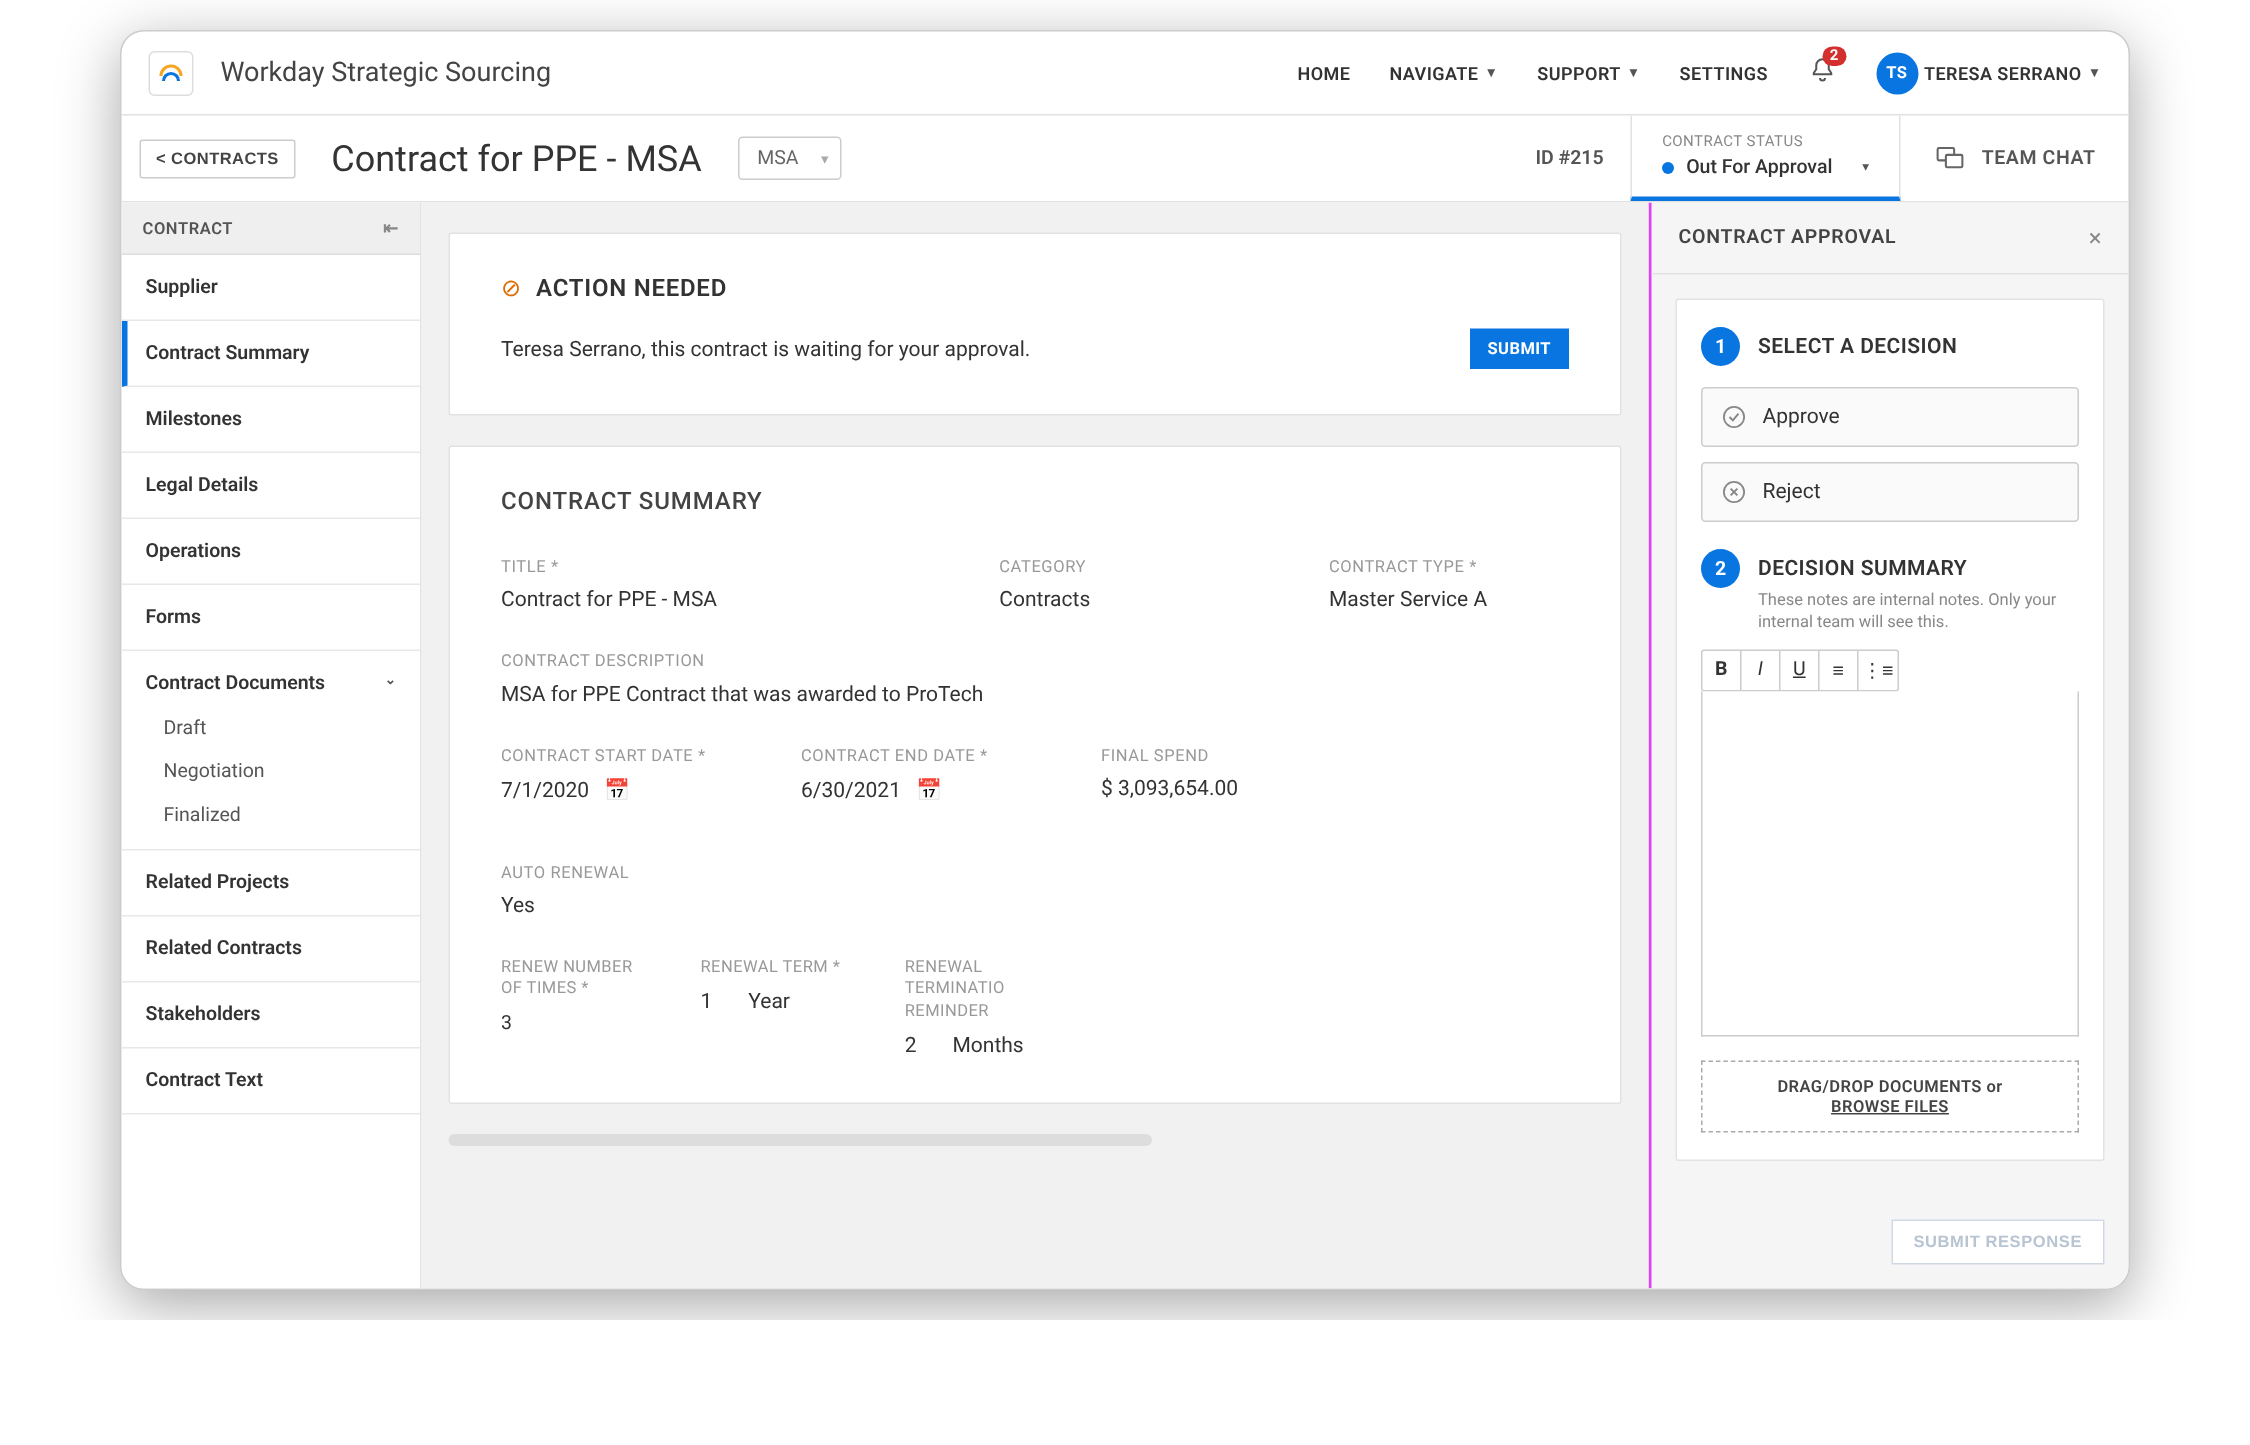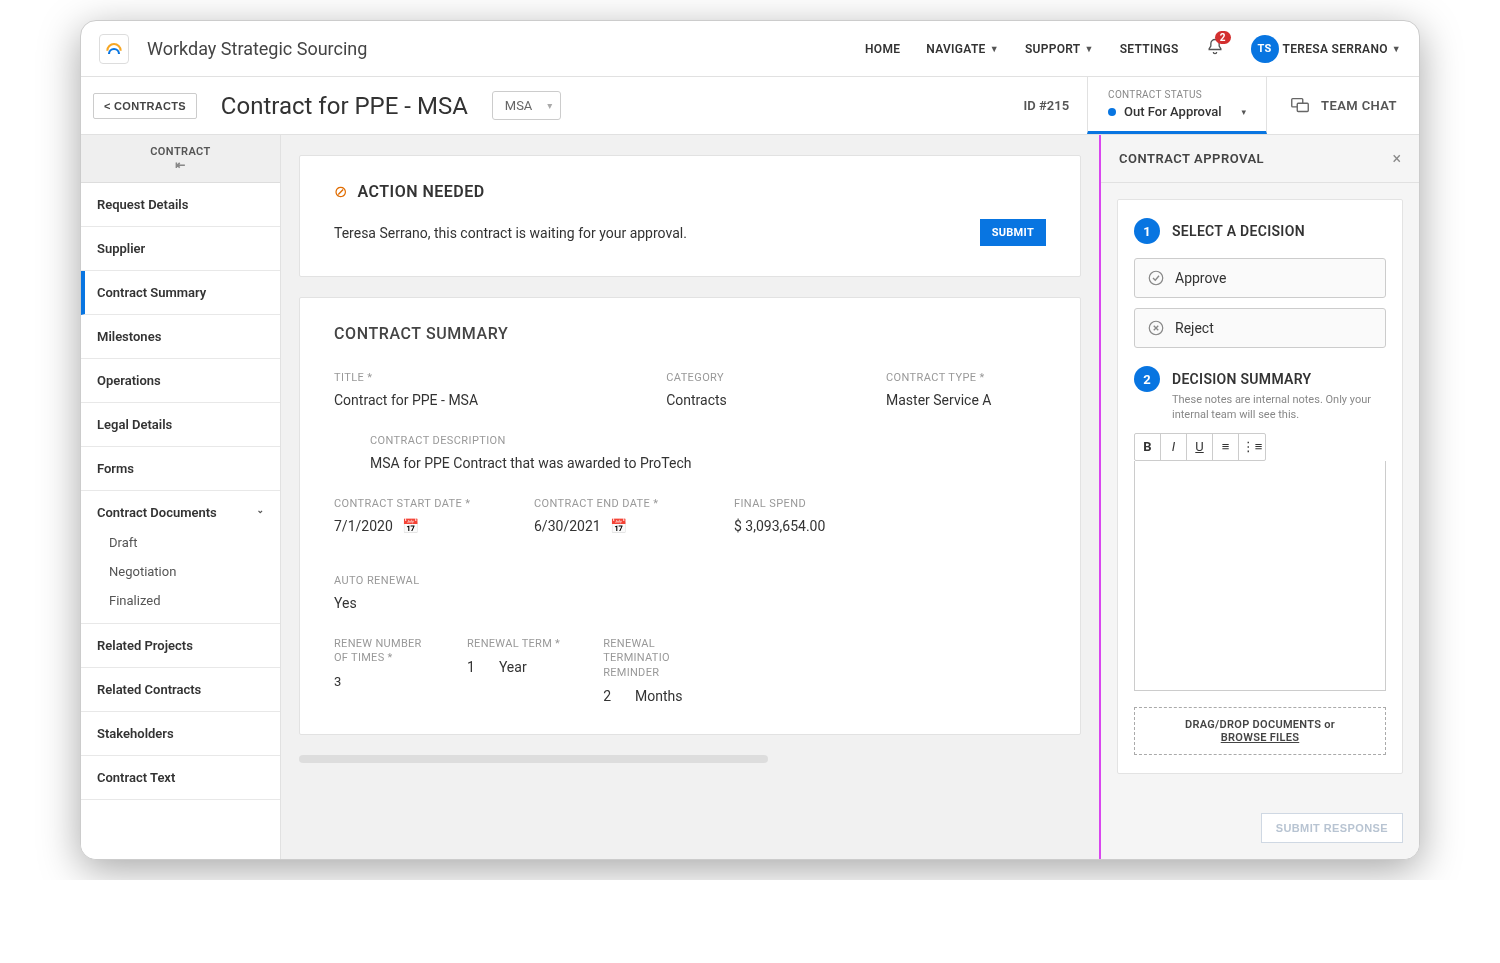--- a/index.html
+++ b/index.html
@@ -39,7 +39,7 @@
 
   
   .sidebar { width: 200px; border-right: 1px solid #e1e1e1; background: #fff; display: flex; flex-direction: column; overflow-y: auto; }
-  .side-head { background: #efefef; padding: 10px 14px; font-size: 11px; font-weight: 600; letter-spacing: .4px; color: #555; display: flex; justify-content: space-between; align-items: center; border-bottom: 1px solid #ddd; flex-direction: column; }
+  .side-head { background: #efefef; padding: 10px 14px; font-size: 11px; font-weight: 600; letter-spacing: .4px; color: #555; display: flex; justify-content: space-between; align-items: center; border-bottom: 1px solid #ddd; }
   .side-head .collapse-ico { font-size: 12px; color: #888; }
   .side-item { padding: 14px 16px; border-bottom: 1px solid #e8e8e8; font-size: 13px; font-weight: 600; color: #333; cursor: pointer; display: flex; justify-content: space-between; align-items: center; }
   .side-item.active { border-left: 4px solid #0875e1; padding-left: 12px; background: #fff; }

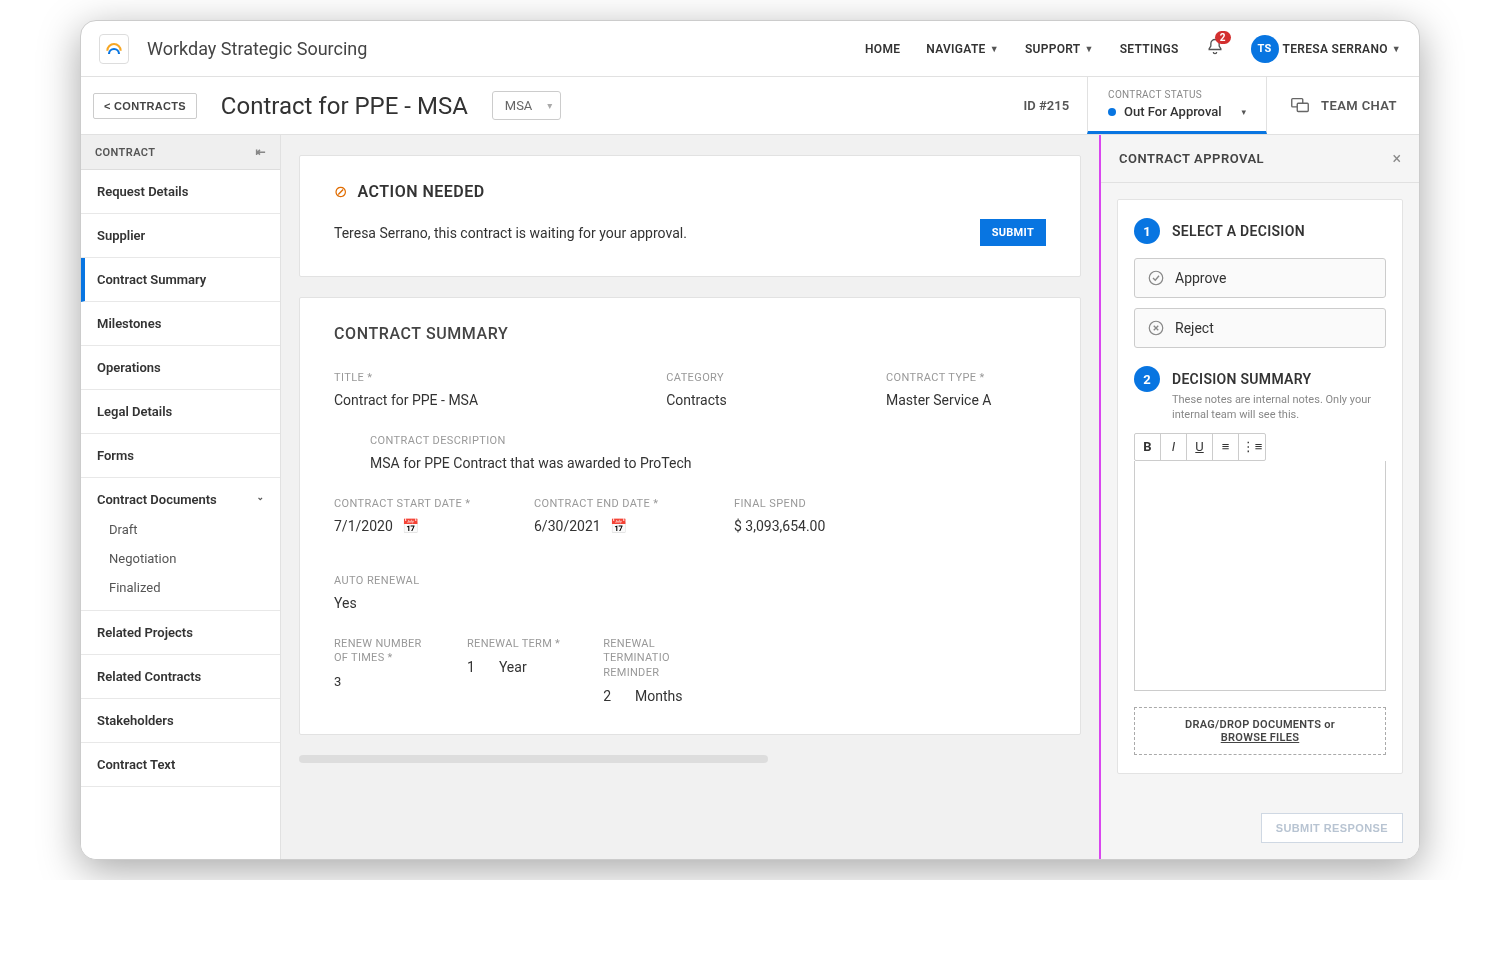--- a/index.html
+++ b/index.html
@@ -170,7 +170,6 @@
         <span>CONTRACT</span>
         <span class="collapse-ico">⇤</span>
       </div>
-      <div class="side-item">Request Details</div>
       <div class="side-item">Supplier</div>
       <div class="side-item active">Contract Summary</div>
       <div class="side-item">Milestones</div>

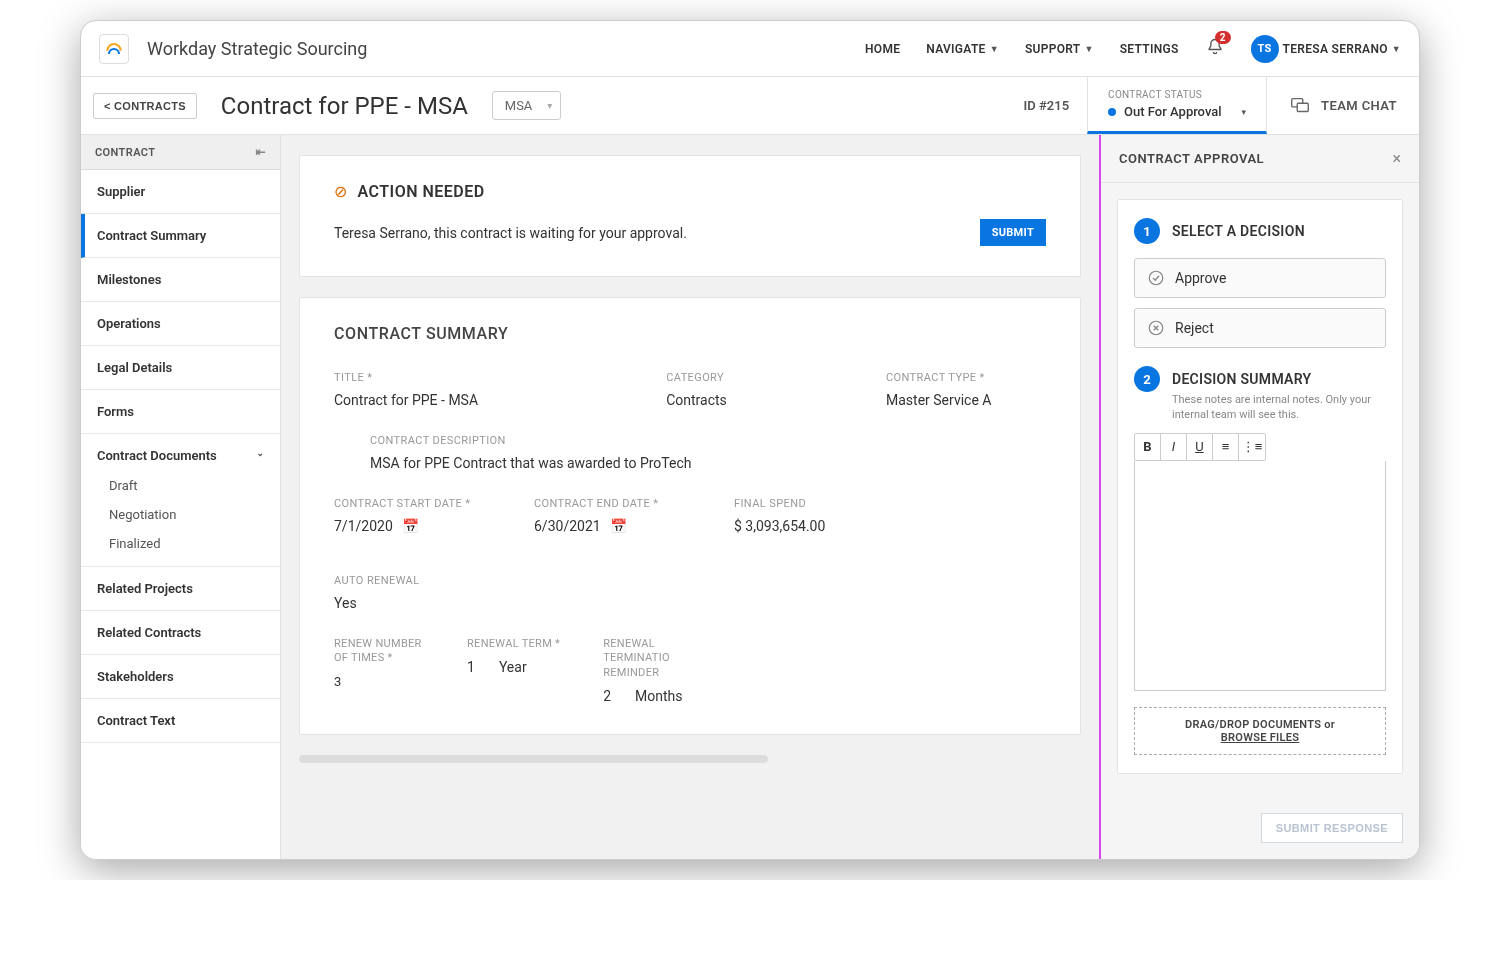--- a/index.html
+++ b/index.html
@@ -173,8 +173,8 @@
       <div class="side-item">Supplier</div>
       <div class="side-item active">Contract Summary</div>
       <div class="side-item">Milestones</div>
+      <div class="side-item">Legal Details</div>
       <div class="side-item">Operations</div>
-      <div class="side-item">Legal Details</div>
       <div class="side-item">Forms</div>
       <div class="side-doc-group">
         <div class="side-doc-head">

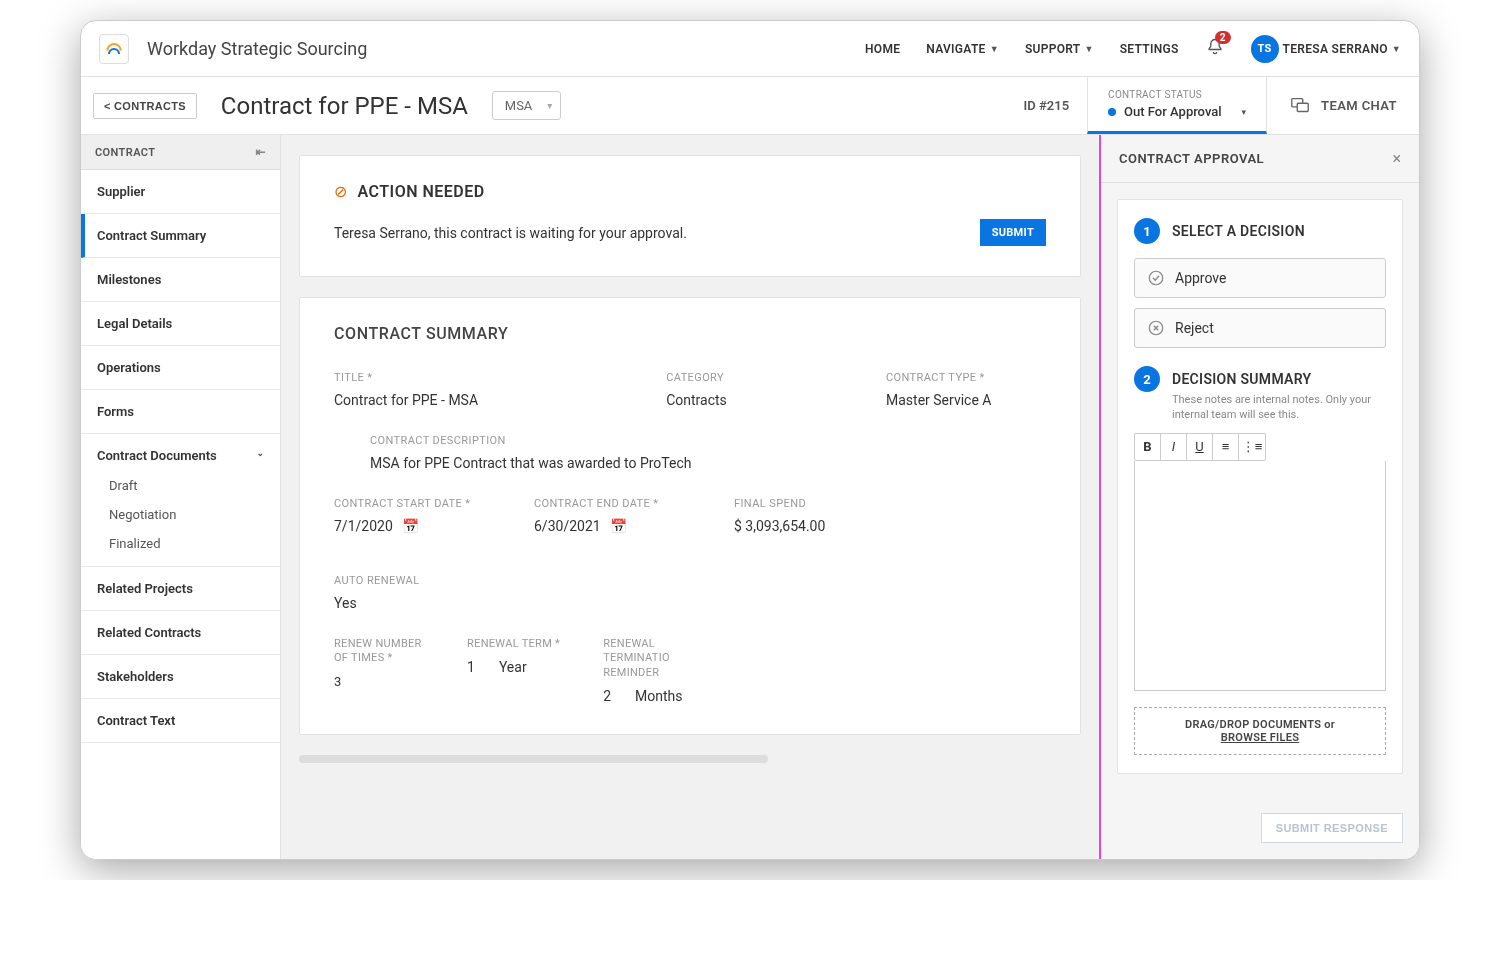--- a/index.html
+++ b/index.html
@@ -65,7 +65,7 @@
   .field { min-width: 160px; }
   .field .flabel { font-size: 11px; color: #999; letter-spacing: .4px; margin-bottom: 8px; }
   .field .fvalue { font-size: 14px; color: #333; }
-  .desc-block { margin-bottom: 26px; margin-left: 36px; }
+  .desc-block { margin-bottom: 26px; }
   .date-wrap { display: flex; align-items: center; gap: 10px; }
   .cal-ico { color: #bbb; font-size: 14px; }
 

